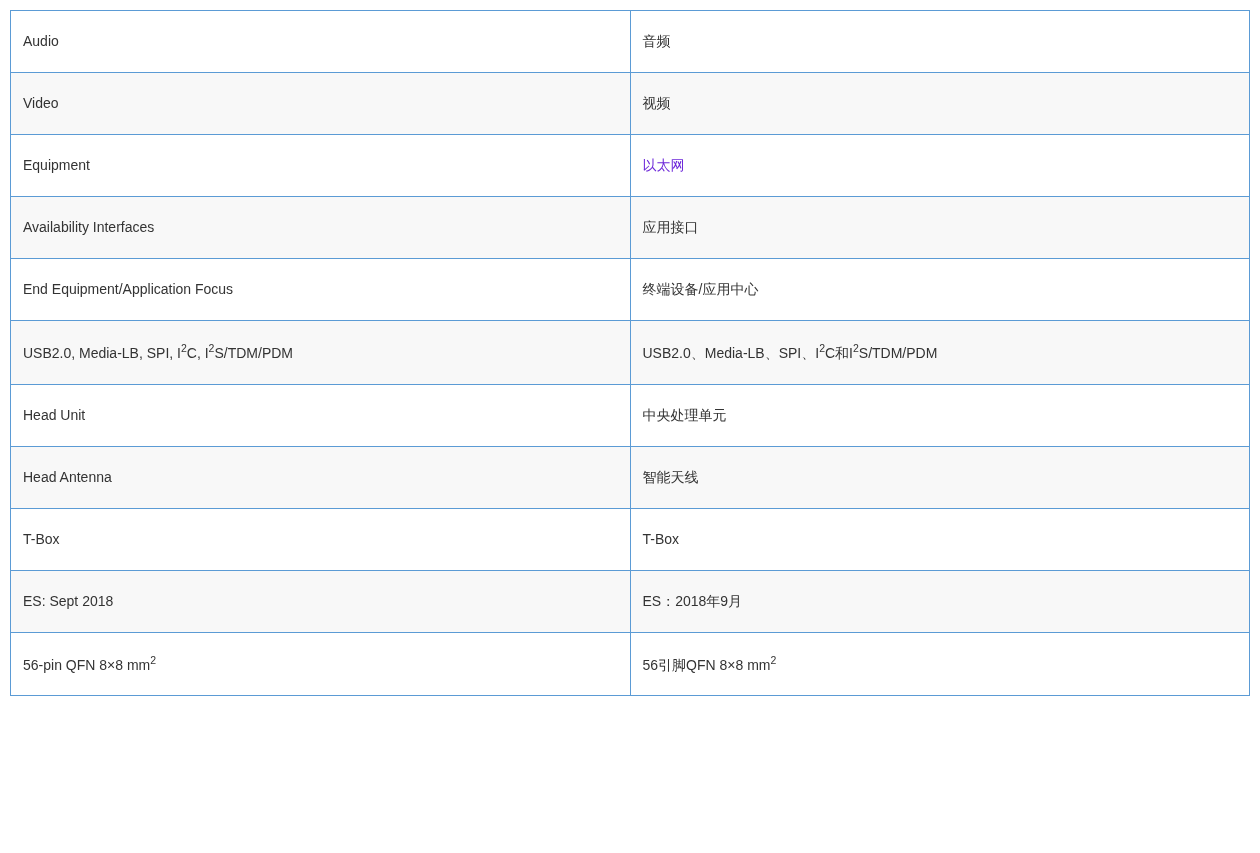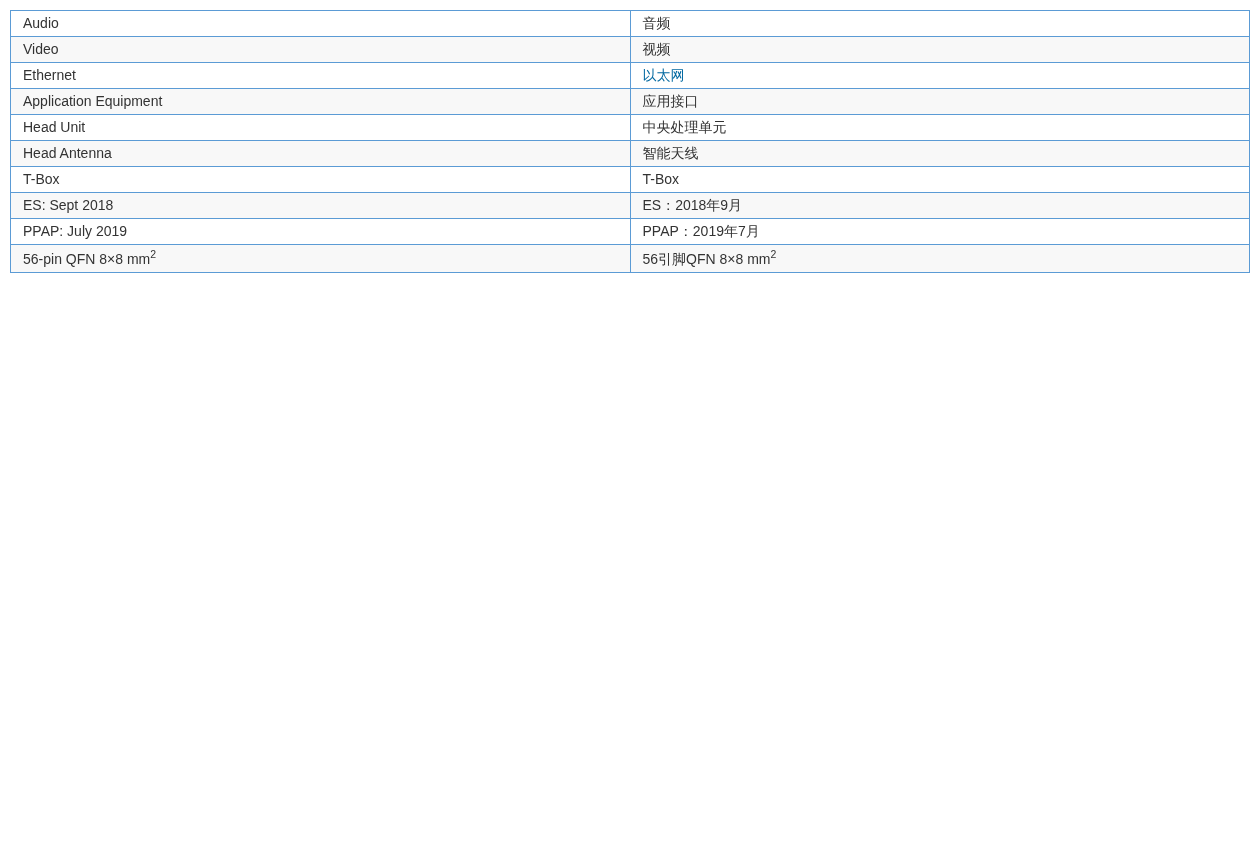--- a/index.html
+++ b/index.html
@@ -24,7 +24,7 @@
 
     .table-container td {
       border: 1px solid #5b9bd5;
-      padding: 2px 12px;
+      padding: 20px 12px;
       vertical-align: middle;
       line-height: 1.5;
     }

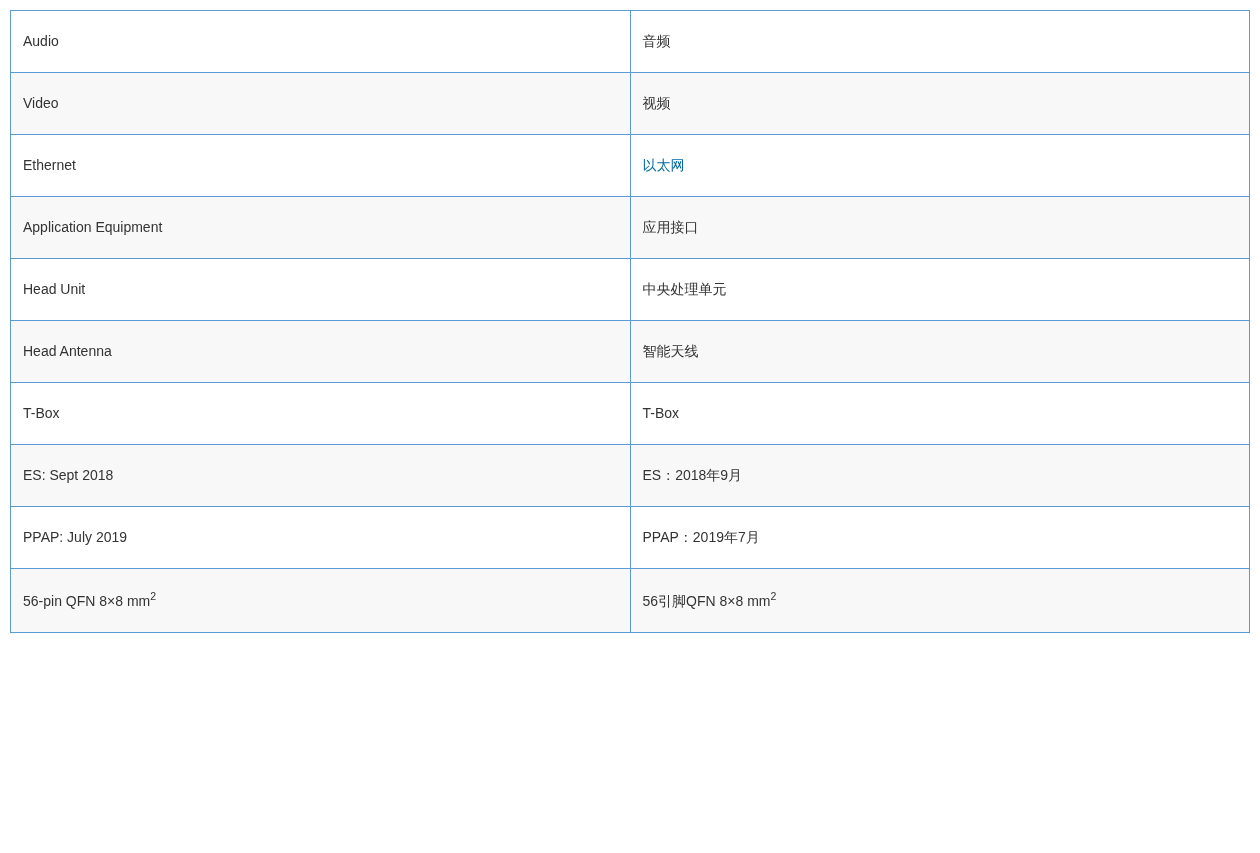--- a/index.html
+++ b/index.html
@@ -71,7 +71,7 @@
         <td class="col-right">视频</td>
       </tr>
       <tr>
-        <td class="col-left">Ethernet</td>
+        <td class="col-left">Equipment</td>
         <td class="col-right"><a class="ethernet-link" href="#">以太网</a></td>
       </tr>
       <tr>

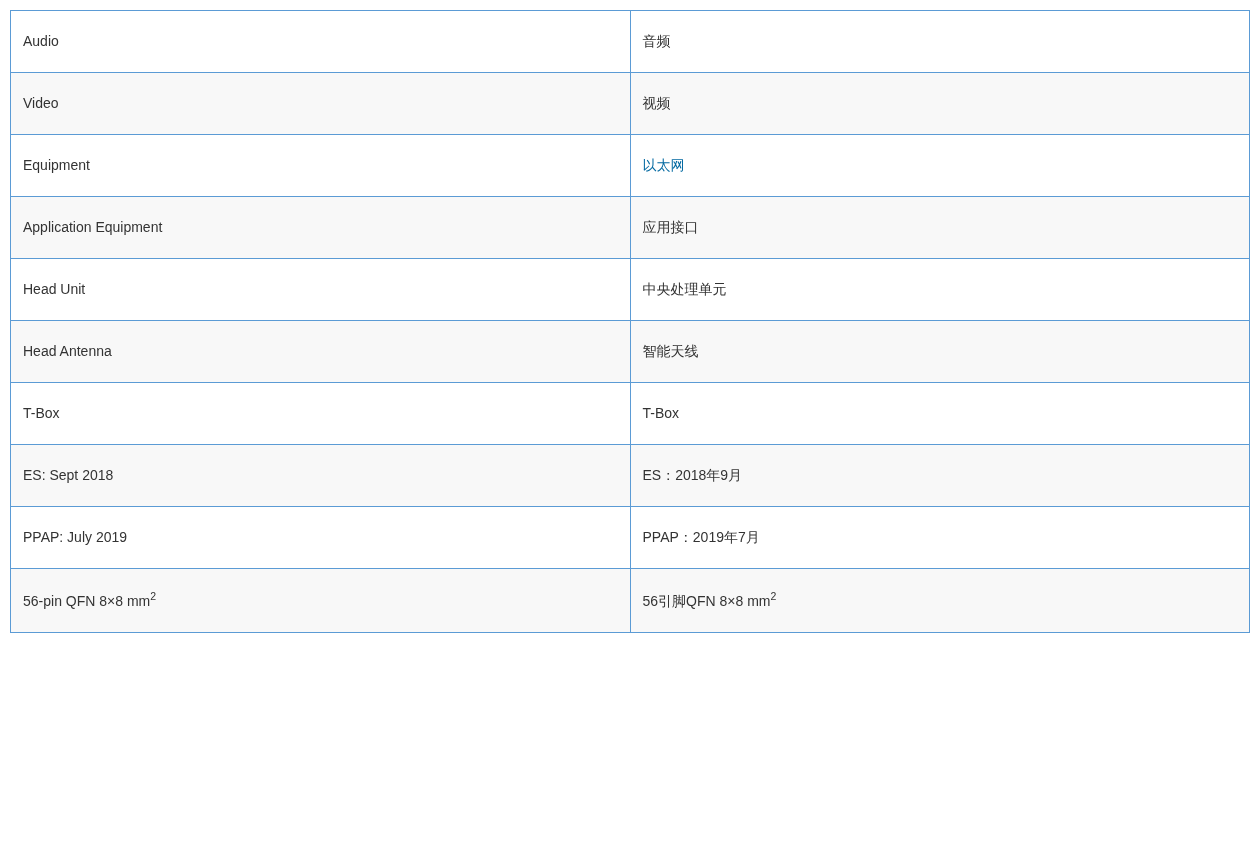--- a/index.html
+++ b/index.html
@@ -48,7 +48,7 @@
     }
 
     .ethernet-link {
-      color: #0369a1;
+      color: #6d28d9;
       text-decoration: none;
     }
 

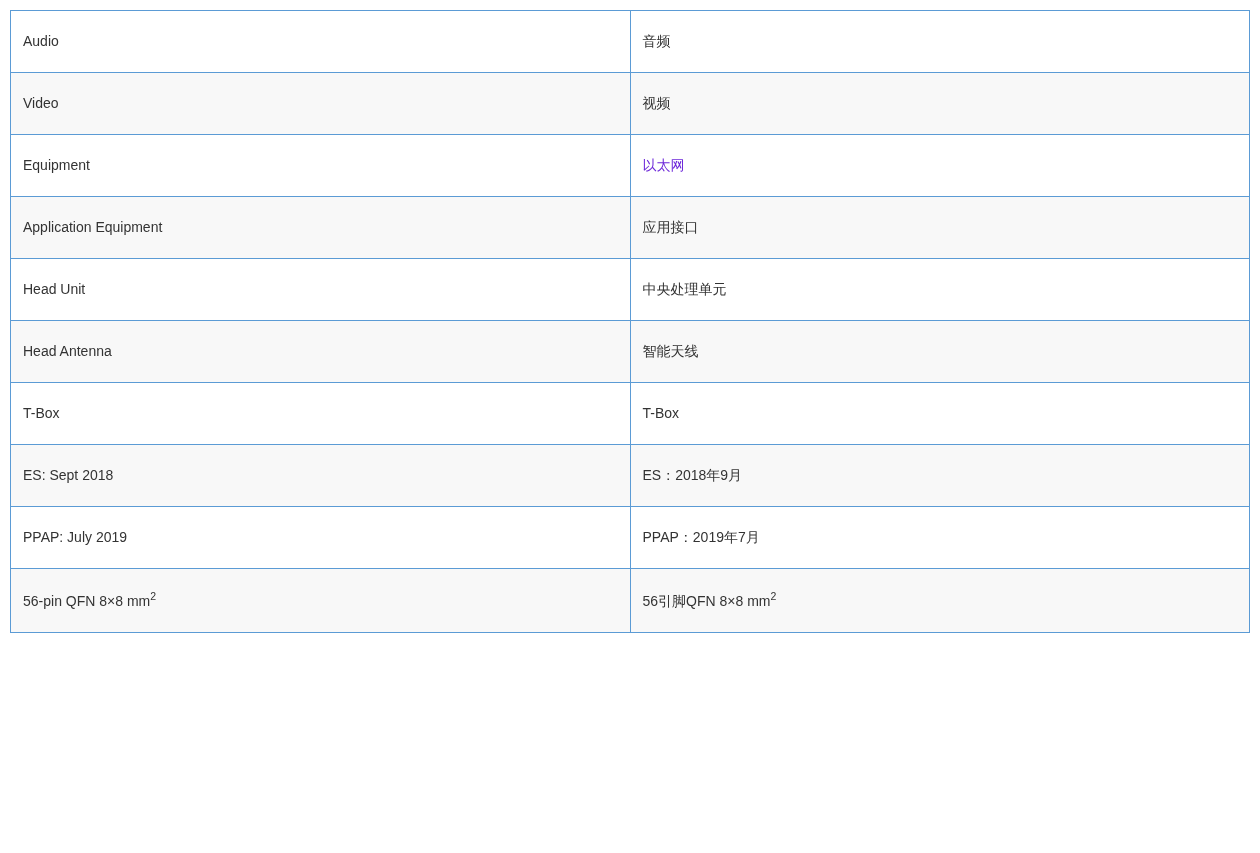--- a/index.html
+++ b/index.html
@@ -75,7 +75,7 @@
         <td class="col-right"><a class="ethernet-link" href="#">以太网</a></td>
       </tr>
       <tr>
-        <td class="col-left">Application Equipment</td>
+        <td class="col-left">Availability Interfaces</td>
         <td class="col-right">应用接口</td>
       </tr>
       <tr>

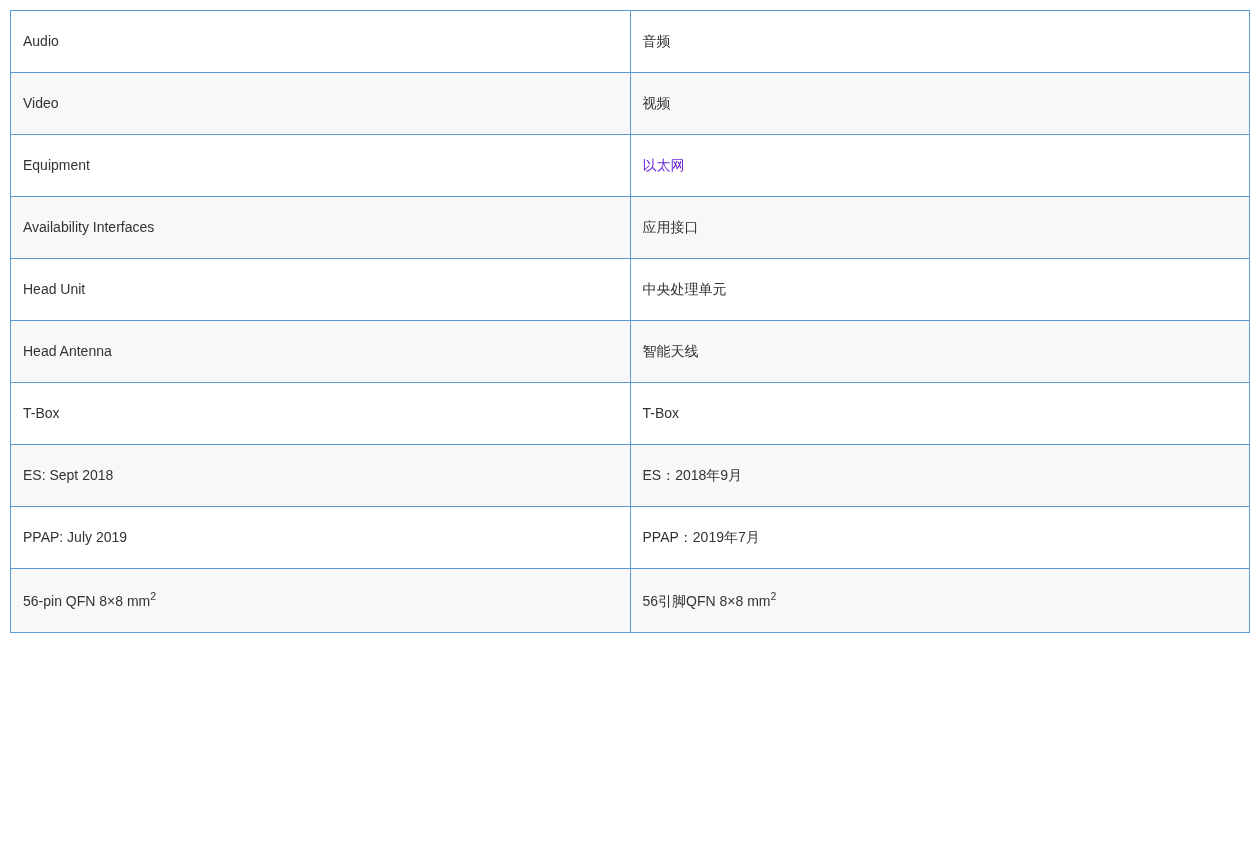--- a/index.html
+++ b/index.html
@@ -79,6 +79,10 @@
         <td class="col-right">应用接口</td>
       </tr>
       <tr>
+        <td class="col-left">End Equipment/Application Focus</td>
+        <td class="col-right">终端设备/应用中心</td>
+      </tr>
+      <tr>
         <td class="col-left">Head Unit</td>
         <td class="col-right">中央处理单元</td>
       </tr>

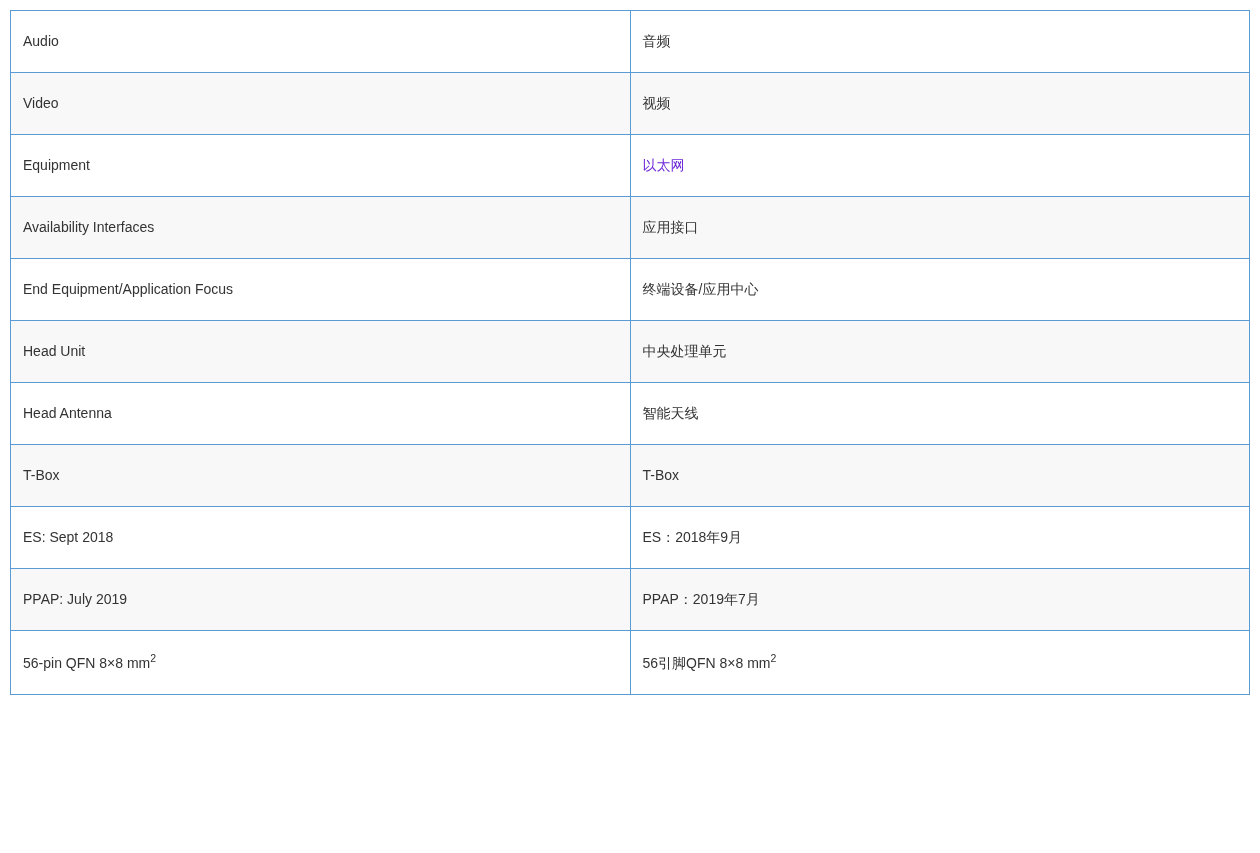--- a/index.html
+++ b/index.html
@@ -83,6 +83,10 @@
         <td class="col-right">终端设备/应用中心</td>
       </tr>
       <tr>
+        <td class="col-left">USB2.0, Media-LB, SPI, I<sup>2</sup>C, I<sup>2</sup>S/TDM/PDM</td>
+        <td class="col-right">USB2.0、Media-LB、SPI、I<sup>2</sup>C和I<sup>2</sup>S/TDM/PDM</td>
+      </tr>
+      <tr>
         <td class="col-left">Head Unit</td>
         <td class="col-right">中央处理单元</td>
       </tr>

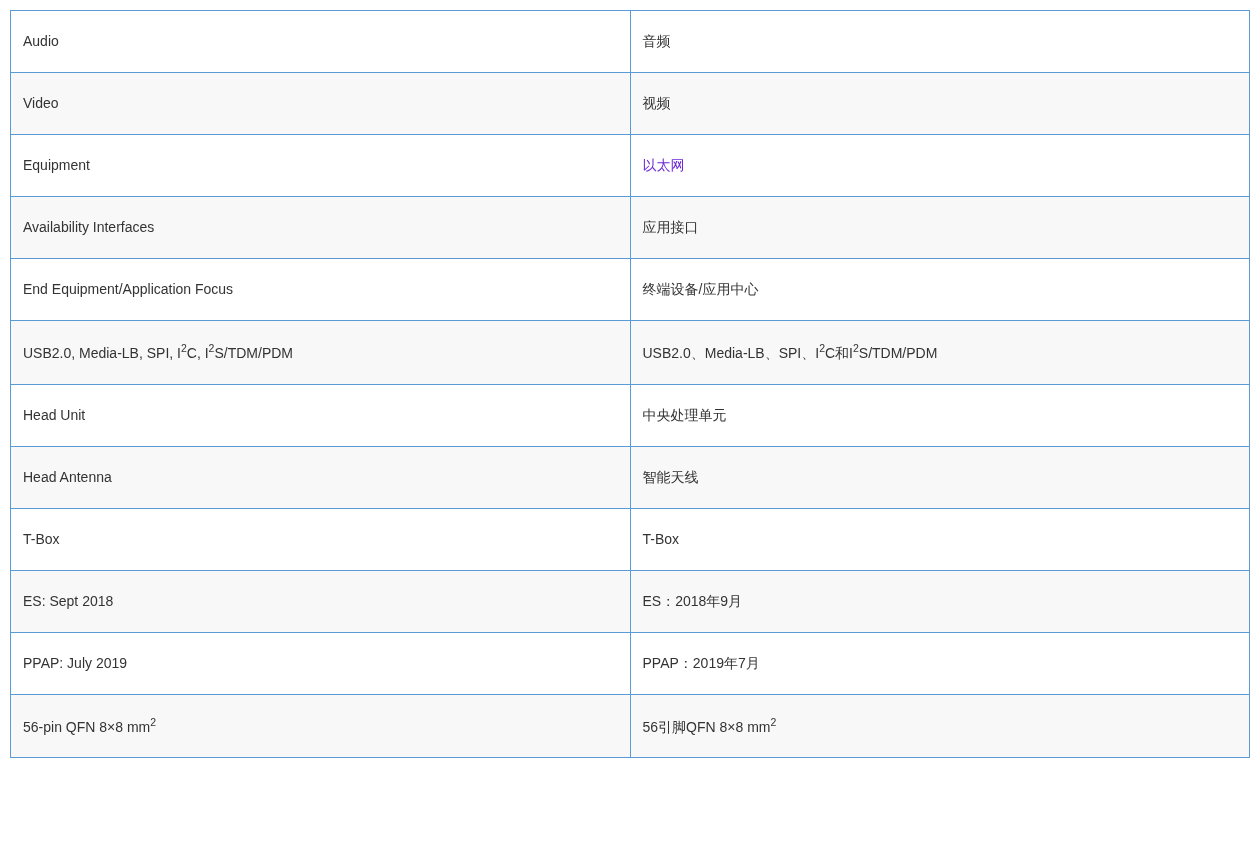--- a/index.html
+++ b/index.html
@@ -103,10 +103,6 @@
         <td class="col-right">ES：2018年9月</td>
       </tr>
       <tr>
-        <td class="col-left">PPAP: July 2019</td>
-        <td class="col-right">PPAP：2019年7月</td>
-      </tr>
-      <tr>
         <td class="col-left">56-pin QFN 8×8 mm<sup>2</sup></td>
         <td class="col-right">56引脚QFN 8×8 mm<sup>2</sup></td>
       </tr>

